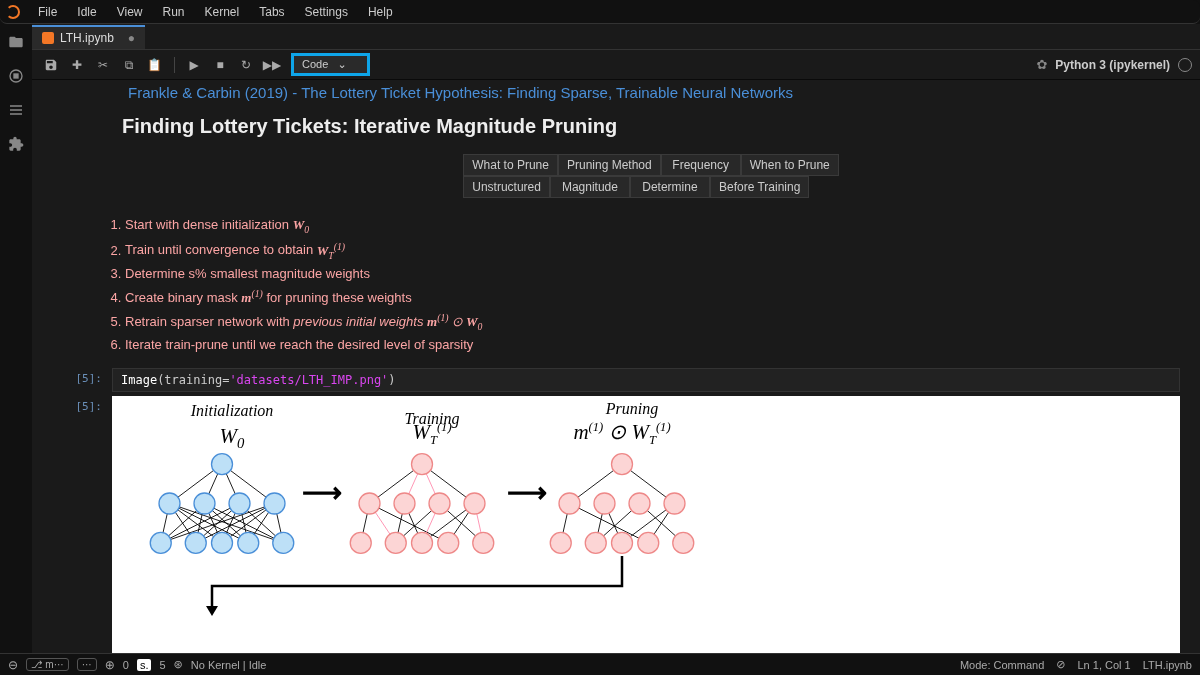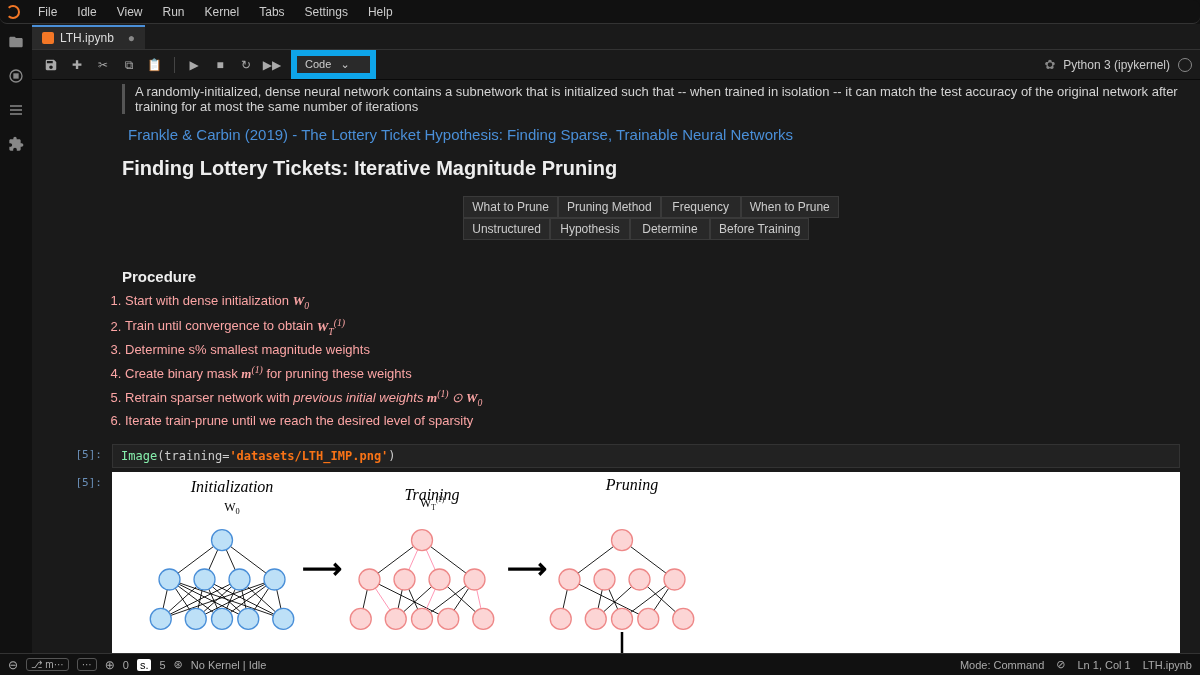--- a/index.html
+++ b/index.html
@@ -99,7 +99,7 @@
 .tool-select {
   background: #2a2a2a;
   color: #ccc;
-  border: 6px solid #0ea5e9;
+  border: 3px solid #0ea5e9;
   padding: 2px 20px 2px 8px;
   font-size: 11px;
   margin-left: 4px;

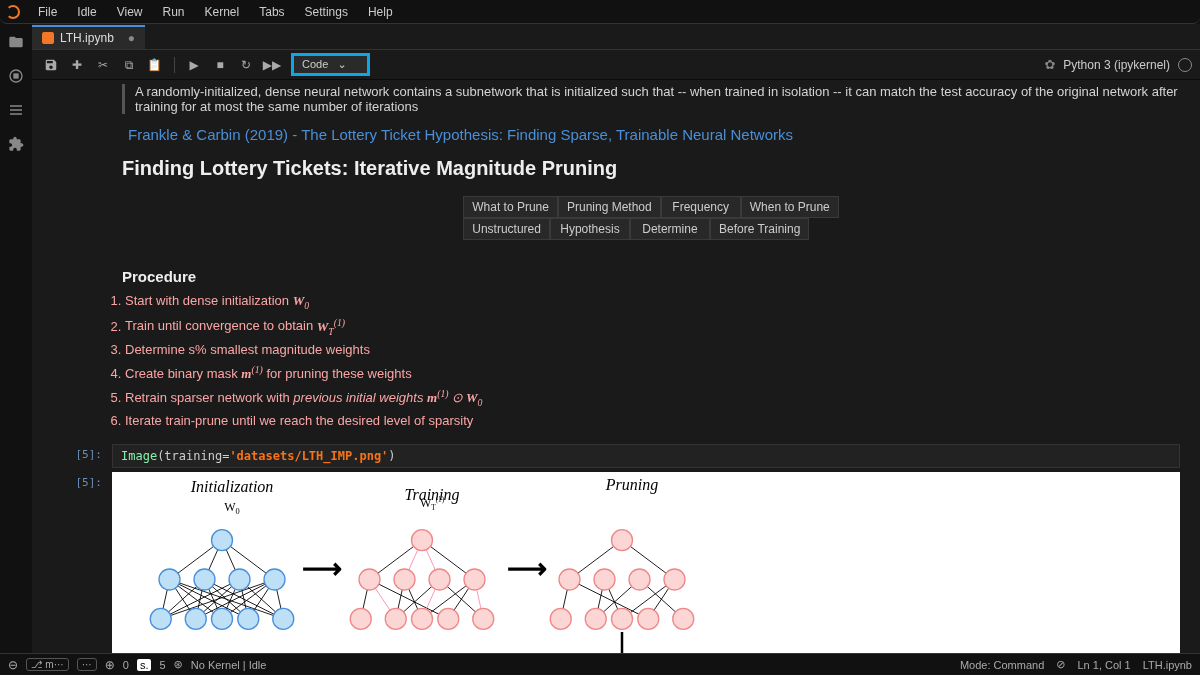--- a/index.html
+++ b/index.html
@@ -105,7 +105,7 @@
   margin-left: 4px;
 }
 .toolbar-right { margin-left: auto; display: flex; align-items: center; gap: 8px; }
-.kernel-name { font-size: 12px; color: #ccc; }
+.kernel-name { font-size: 12px; color: #ccc; font-weight: bold; }
 .kernel-indicator {
   width: 14px; height: 14px;
   border: 1.5px solid #888;

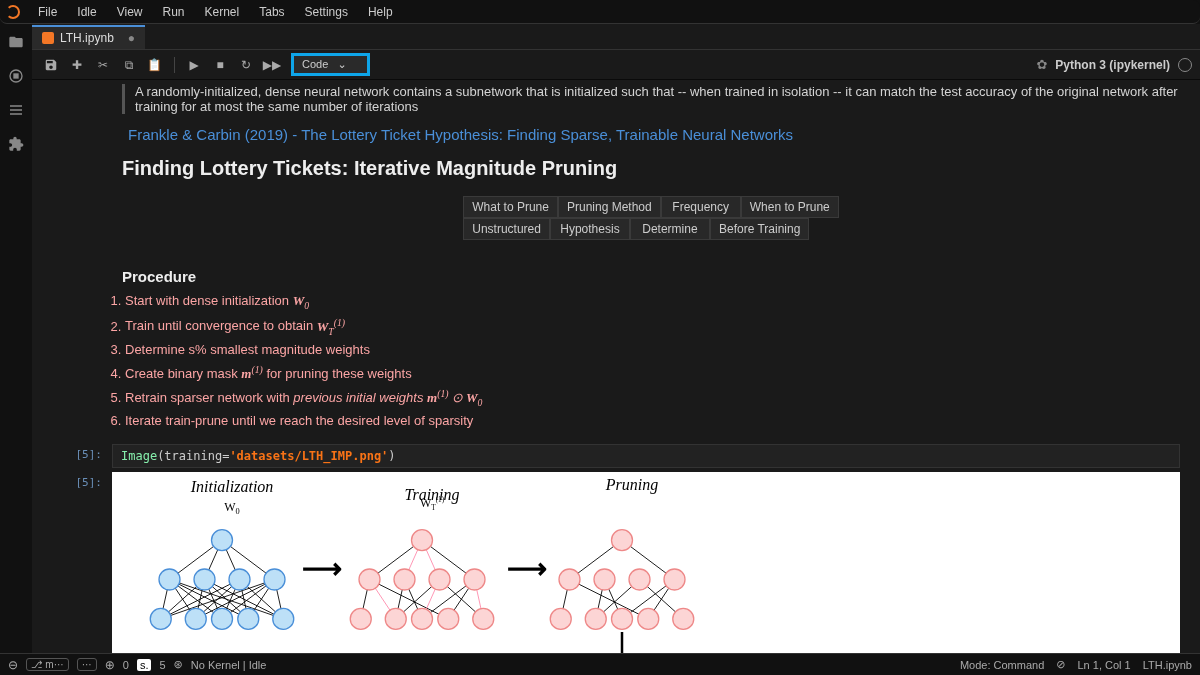--- a/index.html
+++ b/index.html
@@ -276,7 +276,6 @@
 
     <div class="notebook">
       <div class="md-content">
-        <div class="blockquote">A randomly-initialized, dense neural network contains a subnetwork that is initialized such that -- when trained in isolation -- it can match the test accuracy of the original network after training for at most the same number of iterations</div>
         <div><a class="link">Frankle &amp; Carbin (2019) - The Lottery Ticket Hypothesis: Finding Sparse, Trainable Neural Networks</a></div>
         <div class="h3-title">Finding Lottery Tickets: Iterative Magnitude Pruning</div>
         <div style="display:flex; justify-content:flex-start;">

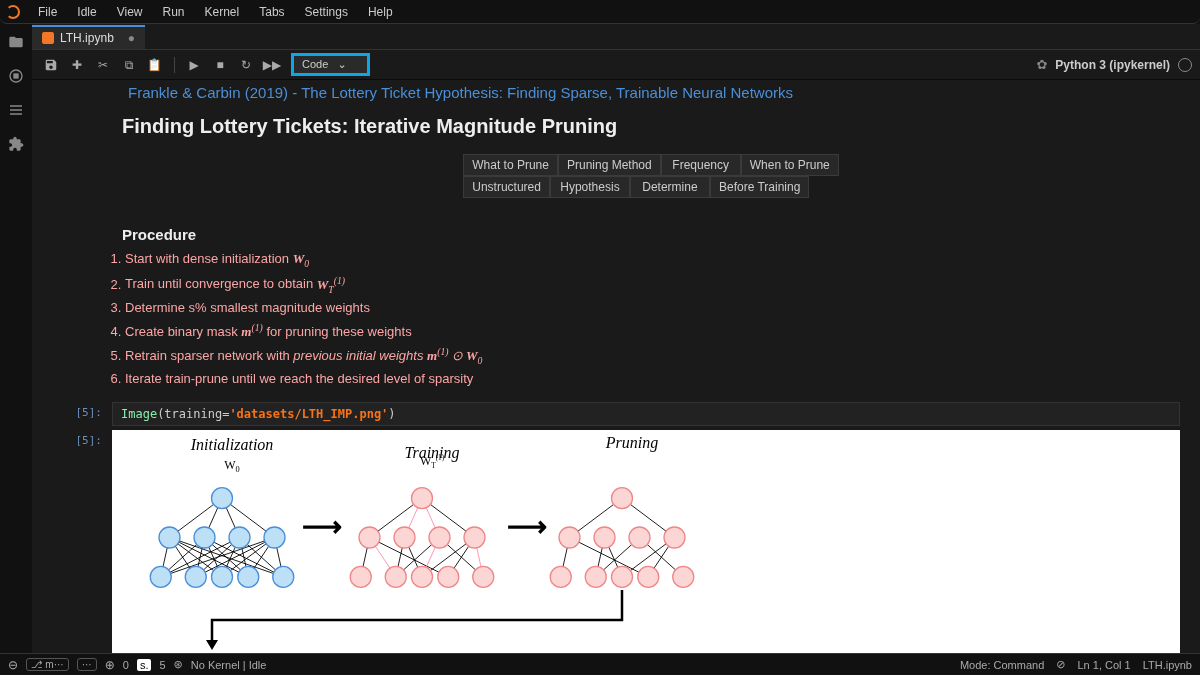--- a/index.html
+++ b/index.html
@@ -288,7 +288,7 @@
             </div>
             <div class="row">
               <div class="cell">Unstructured</div>
-              <div class="cell">Hypothesis</div>
+              <div class="cell">Magnitude</div>
               <div class="cell">Determine</div>
               <div class="cell">Before Training</div>
             </div>

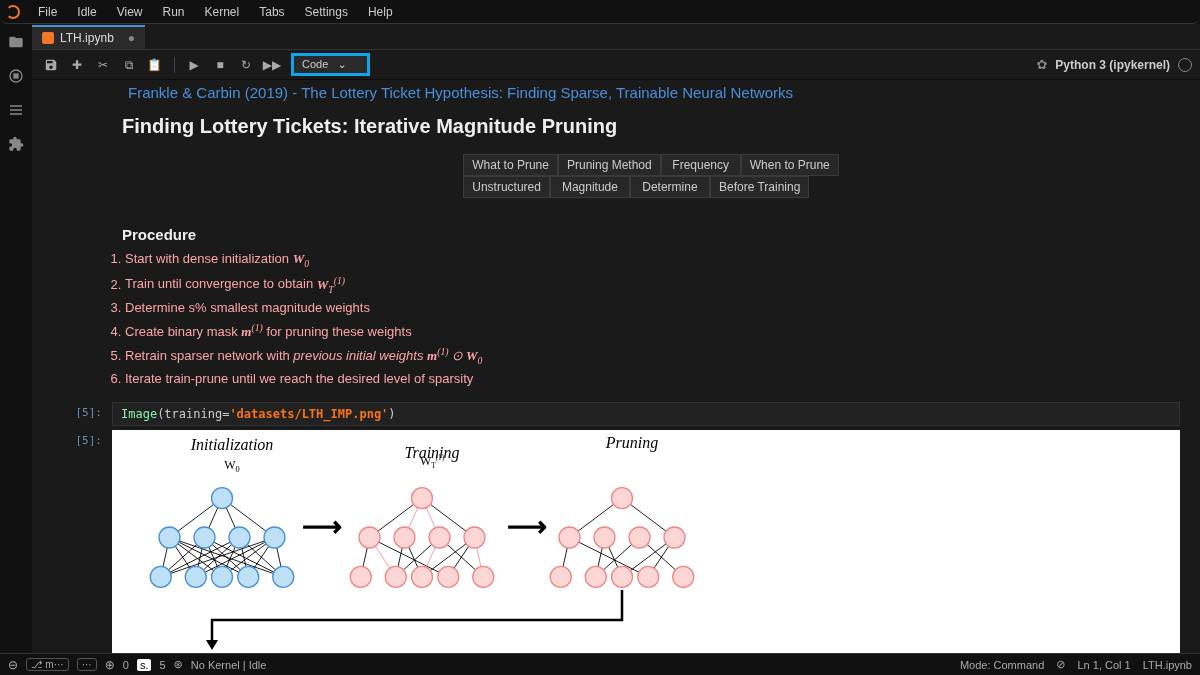--- a/index.html
+++ b/index.html
@@ -294,7 +294,6 @@
             </div>
           </div>
         </div>
-        <div class="h4-title">Procedure</div>
         <ol class="procedure">
           <li><span>Start with dense initialization </span><span class="math"><b>W</b><sub>0</sub></span></li>
           <li><span>Train until convergence to obtain </span><span class="math"><b>W</b><sub>T</sub><sup>(1)</sup></span></li>

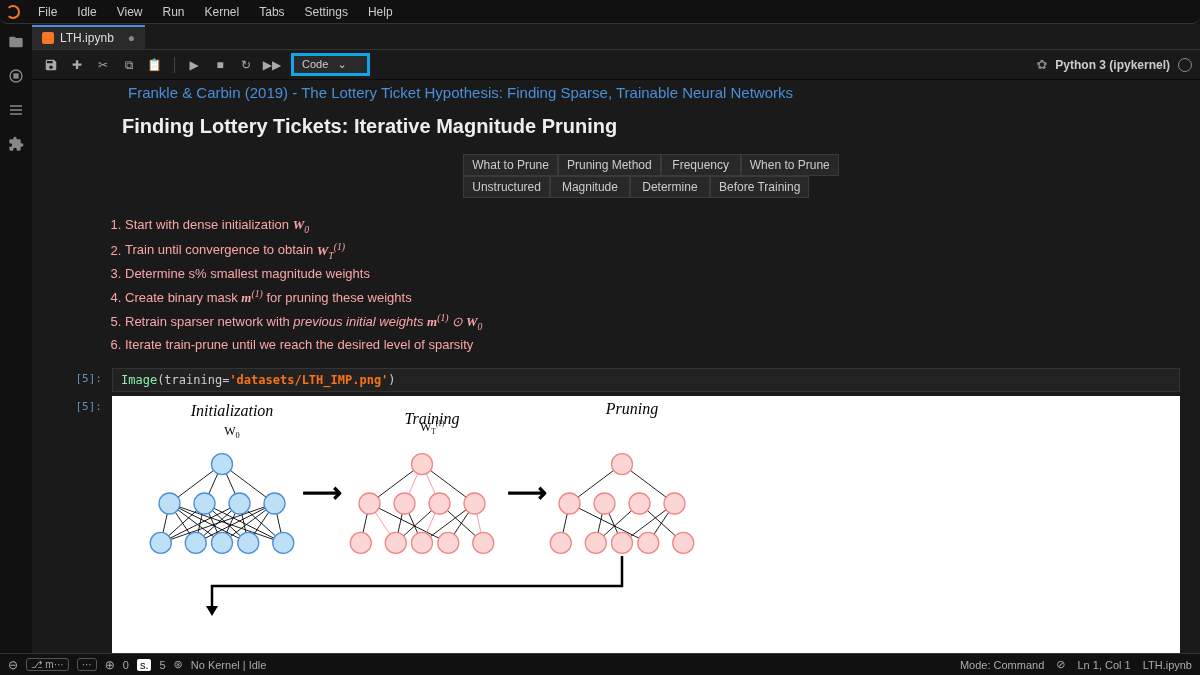--- a/index.html
+++ b/index.html
@@ -170,7 +170,7 @@
   font-size: 12px;
   color: #ccc;
 }
-.code-input .fn { color: #86efac; }
+.code-input .fn { color: #ffffff; }
 .code-input .arg { color: #ccc; }
 .code-input .str { color: #f97316; font-weight: bold; }
 .output-img {

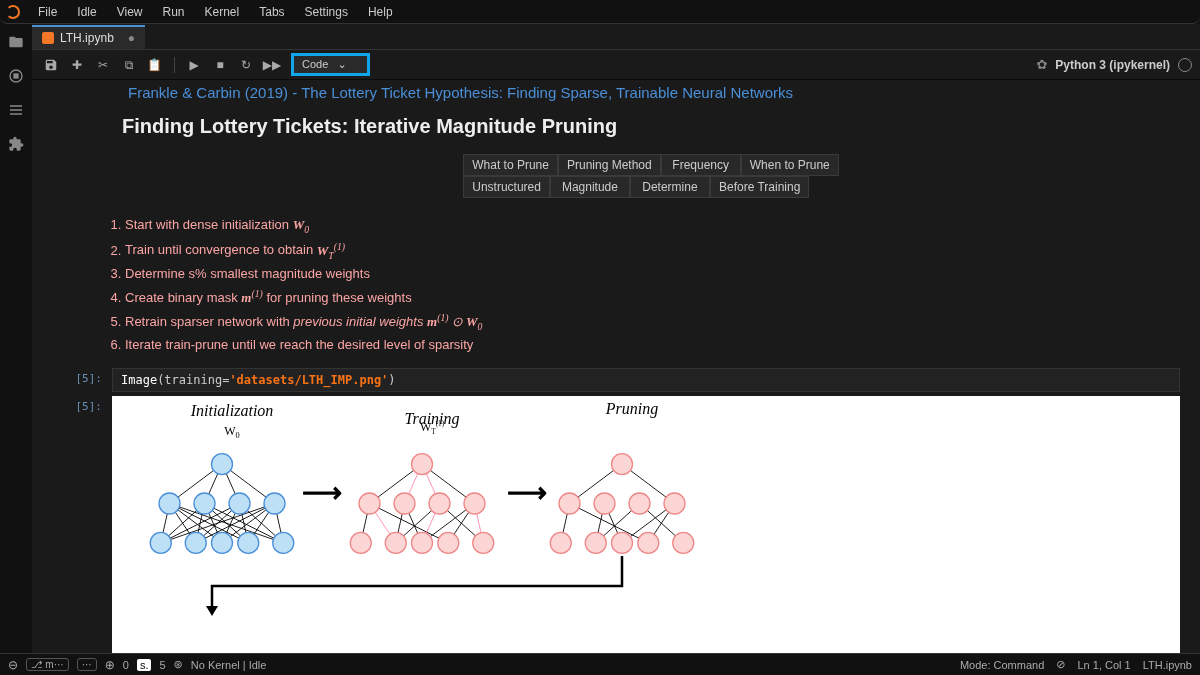--- a/index.html
+++ b/index.html
@@ -172,7 +172,7 @@
 }
 .code-input .fn { color: #ffffff; }
 .code-input .arg { color: #ccc; }
-.code-input .str { color: #f97316; font-weight: bold; }
+.code-input .str { color: #d946ef; }
 .output-img {
   flex: 1;
   background: #fff;

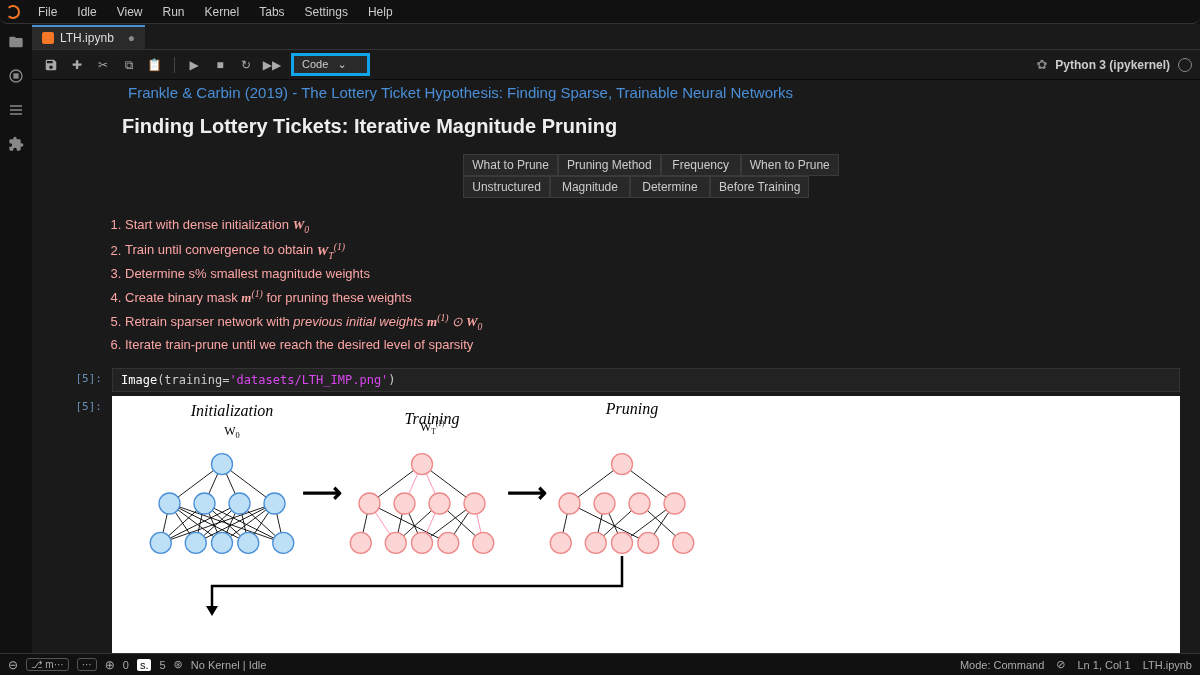--- a/index.html
+++ b/index.html
@@ -182,7 +182,7 @@
 }
 .diagram { position: relative; width: 100%; height: 100%; font-family: "Times New Roman", serif; color: #000;}
 .stage-title { position: absolute; font-size: 16px; font-style: italic; text-align: center; width: 160px; }
-.stage-formula { position: absolute; font-size: 12px; text-align: center; width: 180px; }
+.stage-formula { position: absolute; font-size: 21px; font-style: italic; text-align: center; width: 180px; }
 .net { position: absolute; width: 180px; height: 105px; }
 .arrow { position: absolute; font-size: 28px; font-weight: bold; }
 .statusbar {

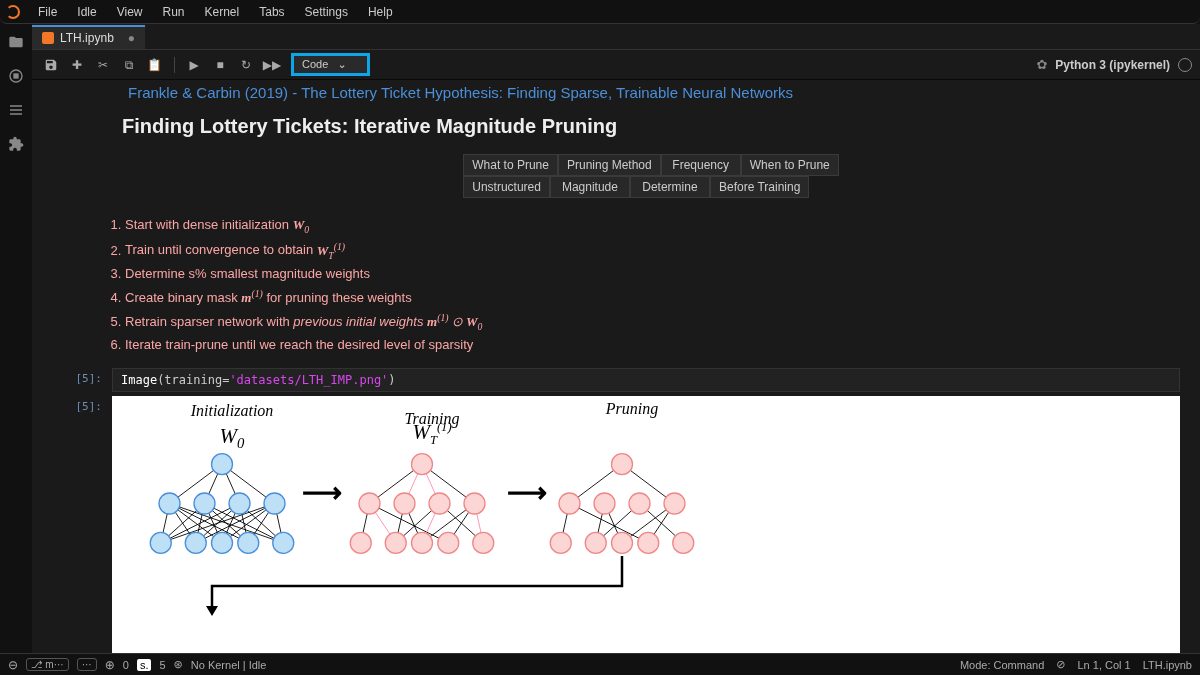--- a/index.html
+++ b/index.html
@@ -320,6 +320,7 @@
             <div class="stage-title" style="left:440px; top:4px;">Pruning</div>
             <div class="stage-formula" style="left:30px; top:28px;">W<sub style="font-size:0.7em">0</sub></div>
             <div class="stage-formula" style="left:230px; top:24px;">W<sub style="font-size:0.6em">T</sub><sup style="font-size:0.6em">(1)</sup></div>
+            <div class="stage-formula" style="left:420px; top:24px;">m<sup style="font-size:0.6em">(1)</sup> ⊙ W<sub style="font-size:0.6em">T</sub><sup style="font-size:0.6em">(1)</sup></div>
 
             <svg class="net" style="left:20px; top:55px;" viewBox="0 0 200 120">
               <g stroke="#000" stroke-width="1">

